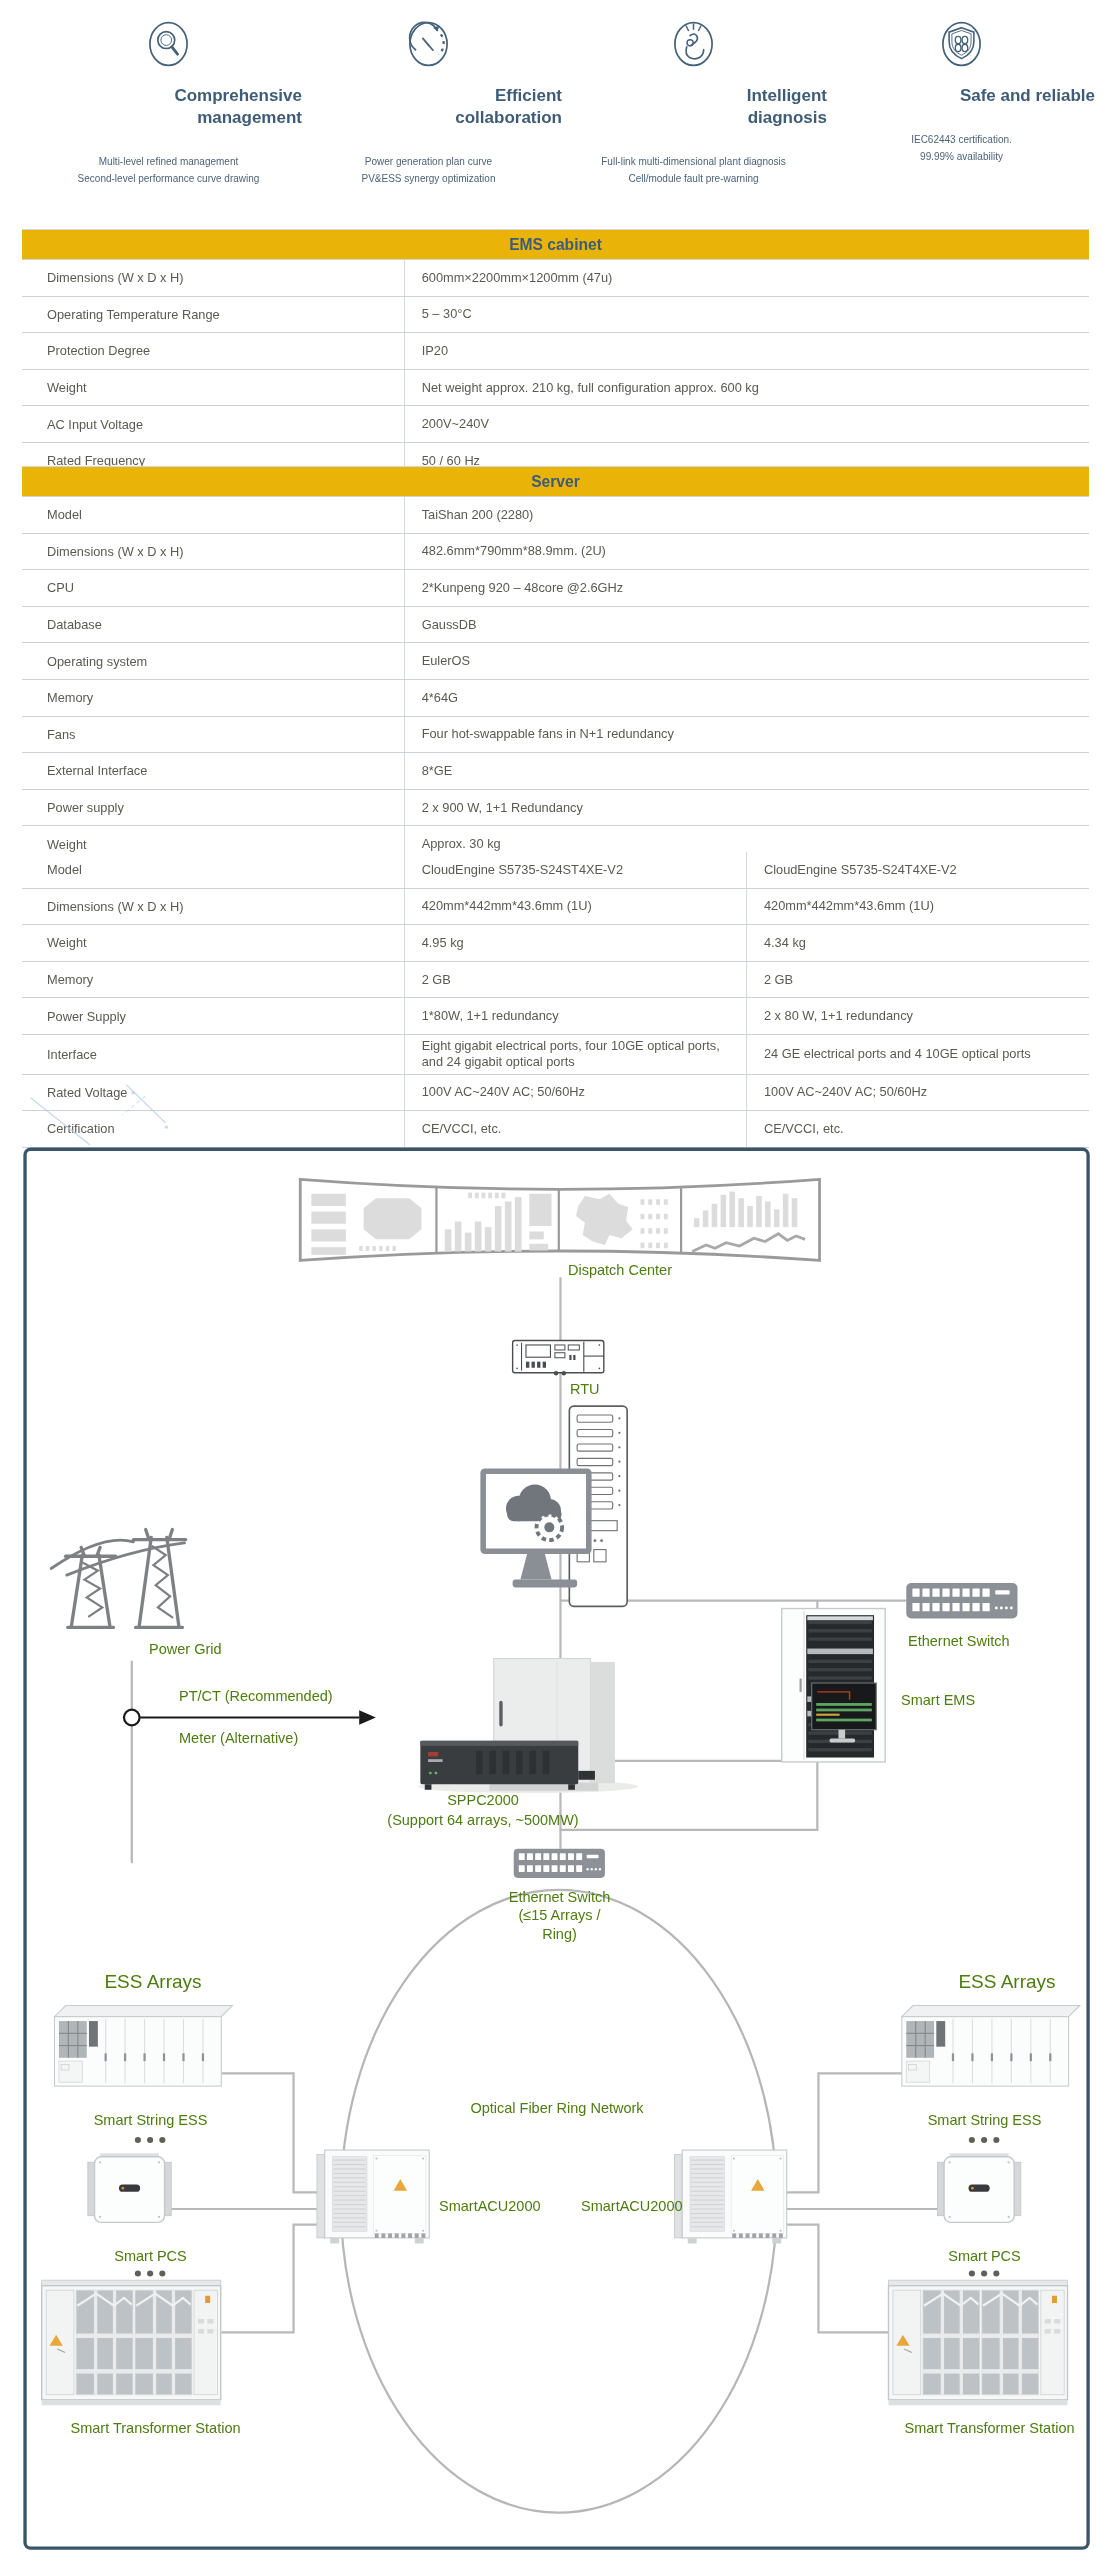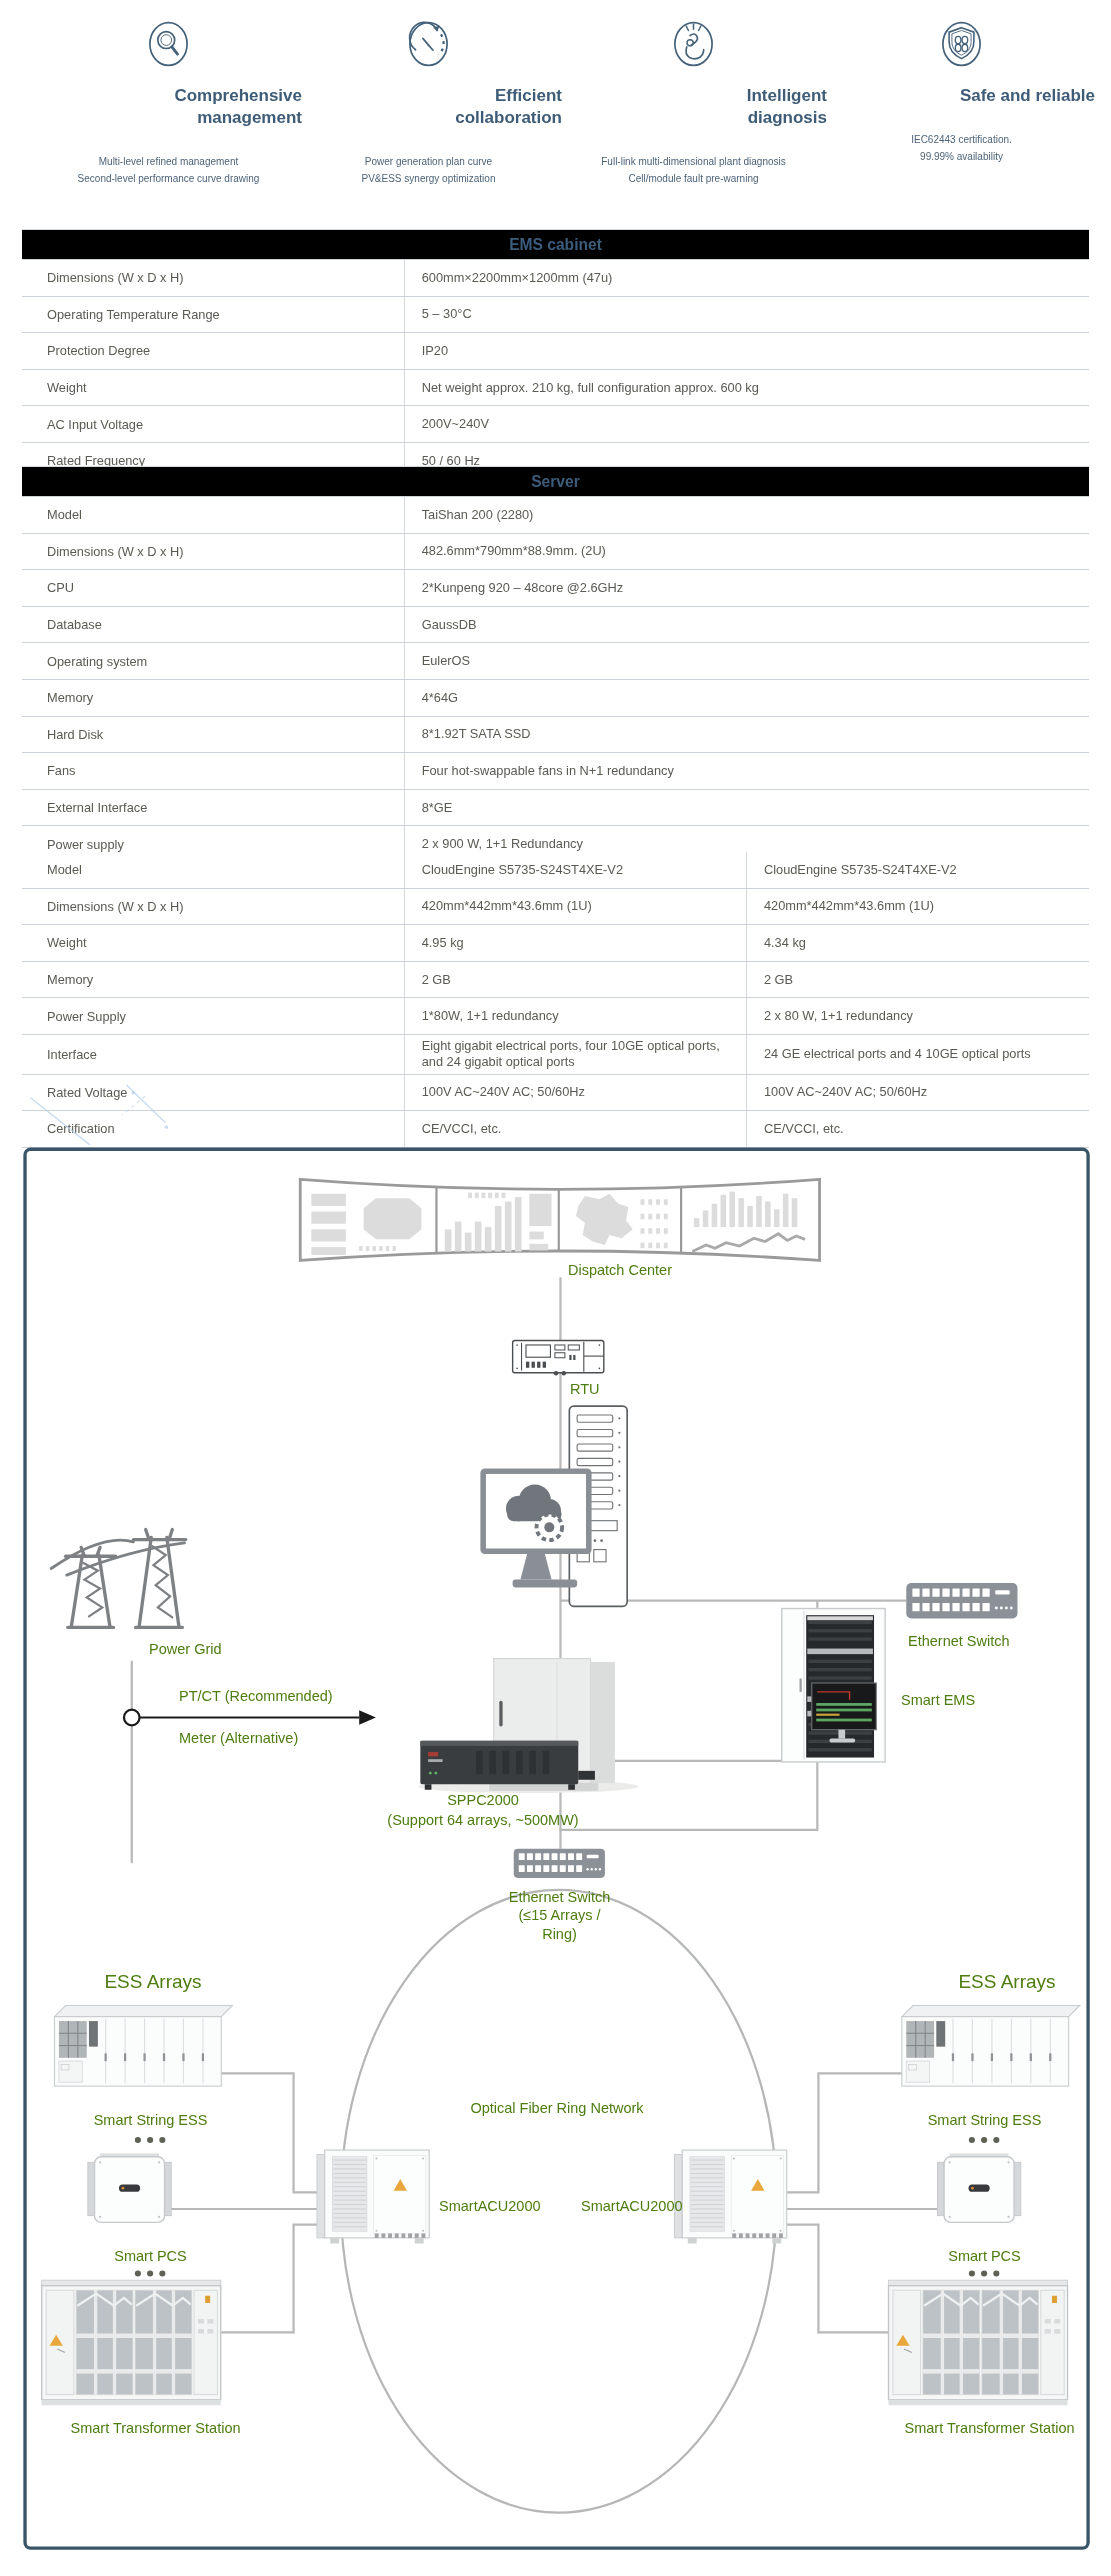--- a/index.html
+++ b/index.html
@@ -22,7 +22,7 @@
   #table-1{top:466px;}
   #table-2{top:852px;}
   .tbl-header{
-    height:29px;line-height:29px;text-align:center;background:#000000;
+    height:29px;line-height:29px;text-align:center;background:#eab308;
     color:#3c5c7c;font-size:15.6px;font-weight:bold;
     border-top:0.6px solid #d3d8dc;border-bottom:0.6px solid #cfd4d9;
   }

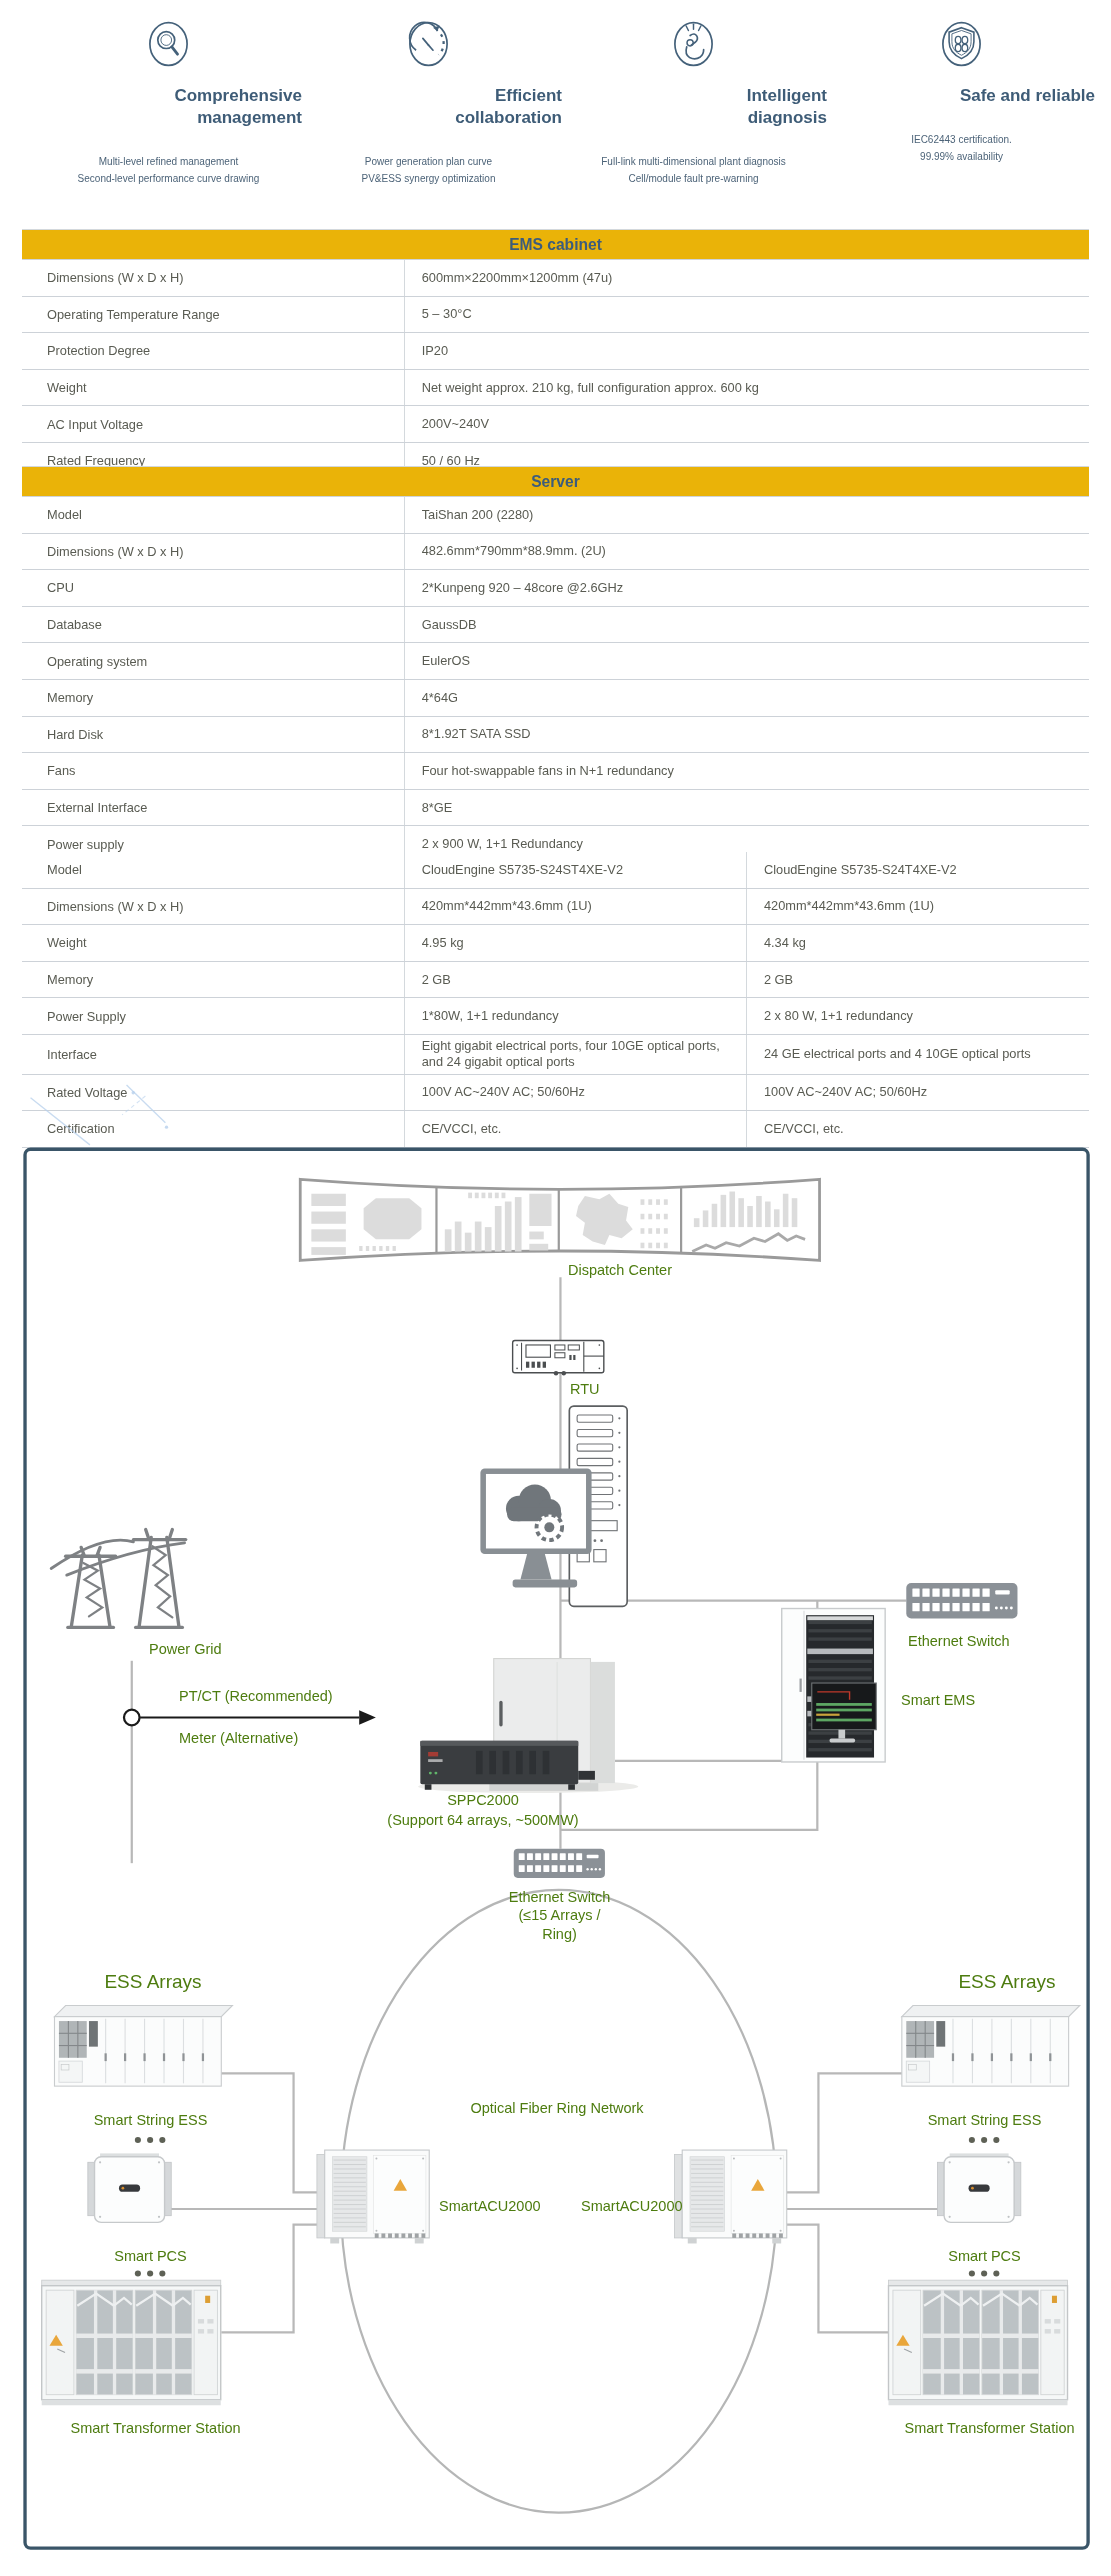--- a/index.html
+++ b/index.html
@@ -185,10 +185,6 @@
           <td class="val">4*64G</td>
         </tr>
         <tr>
-          <td class="lbl">Hard Disk</td>
-          <td class="val">8*1.92T SATA SSD</td>
-        </tr>
-        <tr>
           <td class="lbl">Fans</td>
           <td class="val">Four hot-swappable fans in N+1 redundancy</td>
         </tr>

